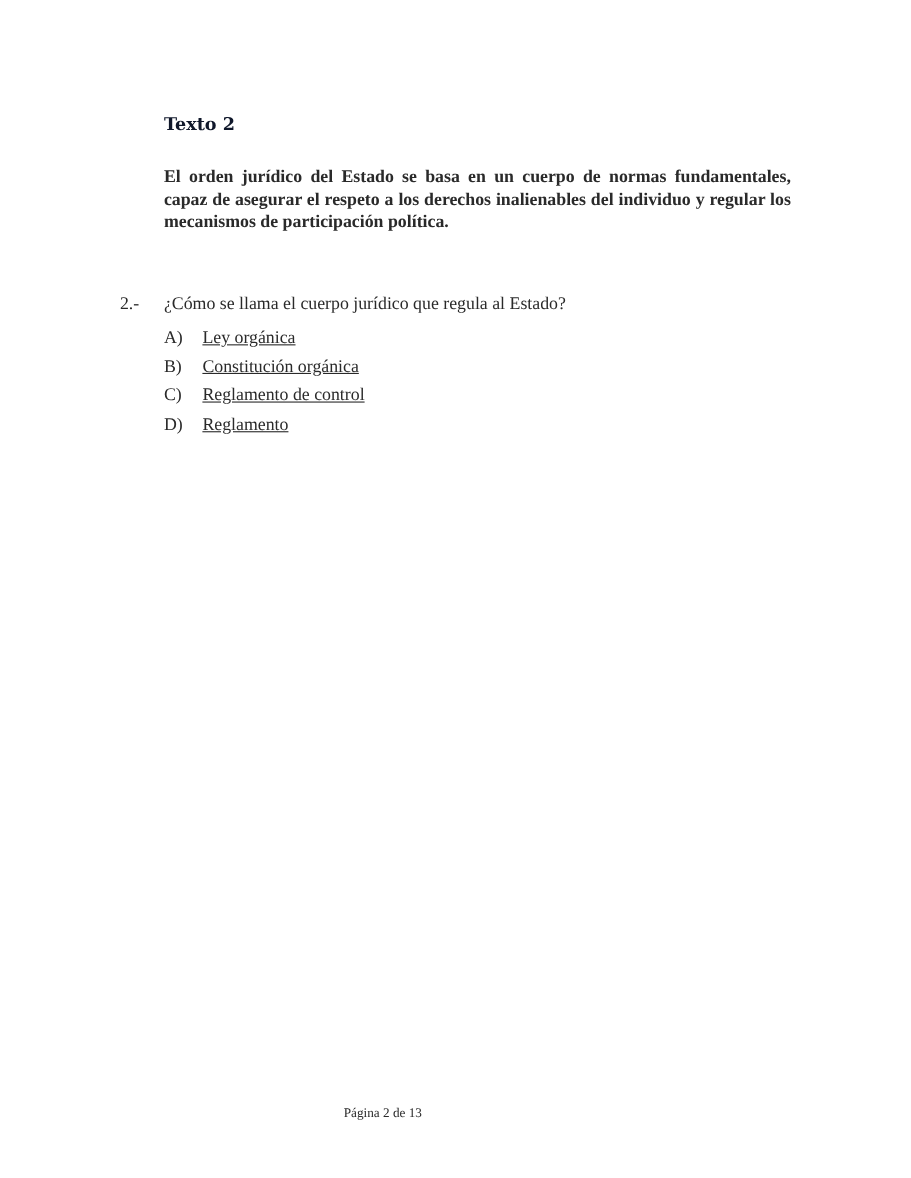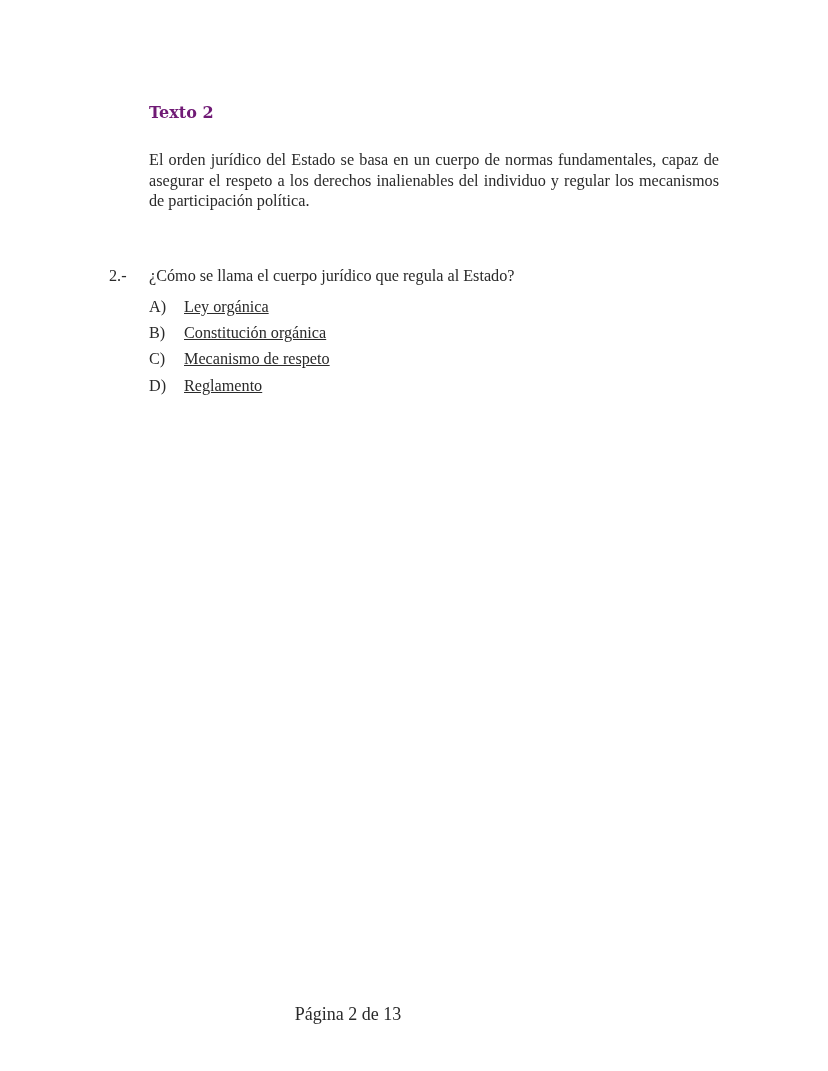--- a/index.html
+++ b/index.html
@@ -10,7 +10,7 @@
   }
   .heading {
     position: absolute; left: 149px; top: 103px;
-    font-weight: bold; font-size: 16px; color: #701a75;
+    font-weight: bold; font-size: 16px; color: #0f172a;
     font-family: "DejaVu Serif", serif;
   }
   .passage {

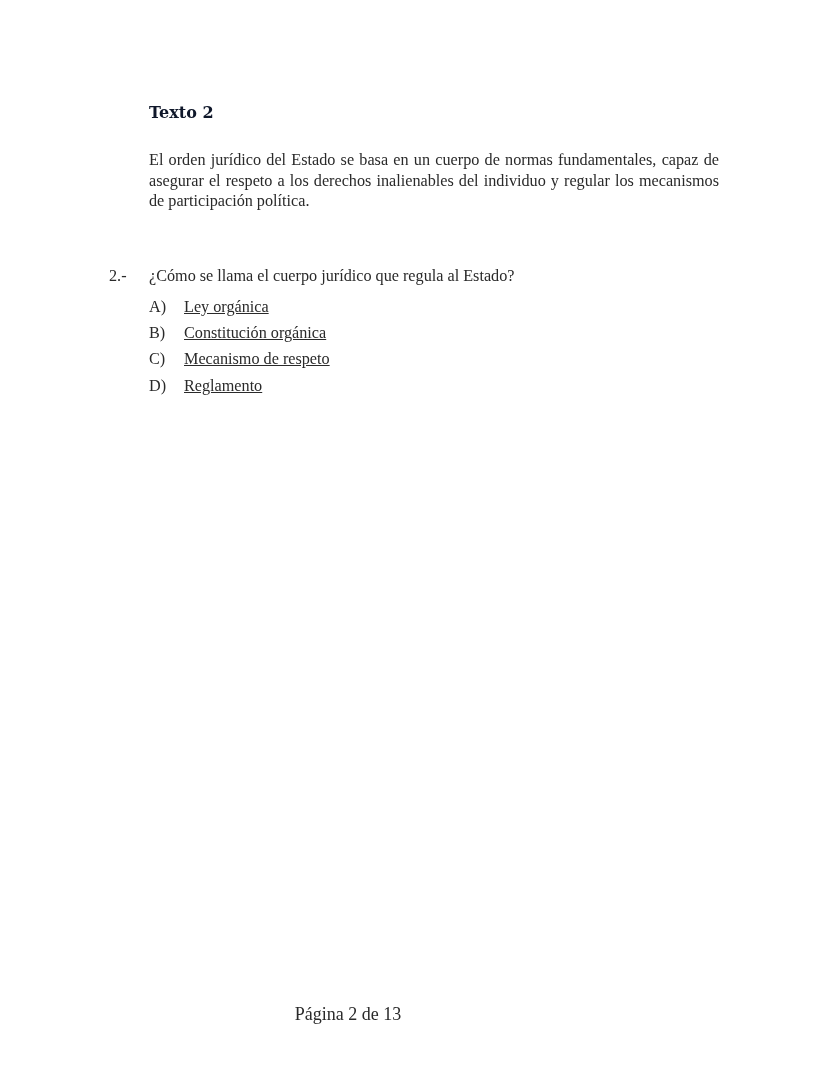--- a/index.html
+++ b/index.html
@@ -18,6 +18,7 @@
     font-family: "Liberation Serif", serif;
     font-size: 16.2px; line-height: 20.5px; text-align: justify;
     color: #2a2a2a;
+    font-weight: bold;
   }
   .question {
     position: absolute; left: 109px; top: 267px;

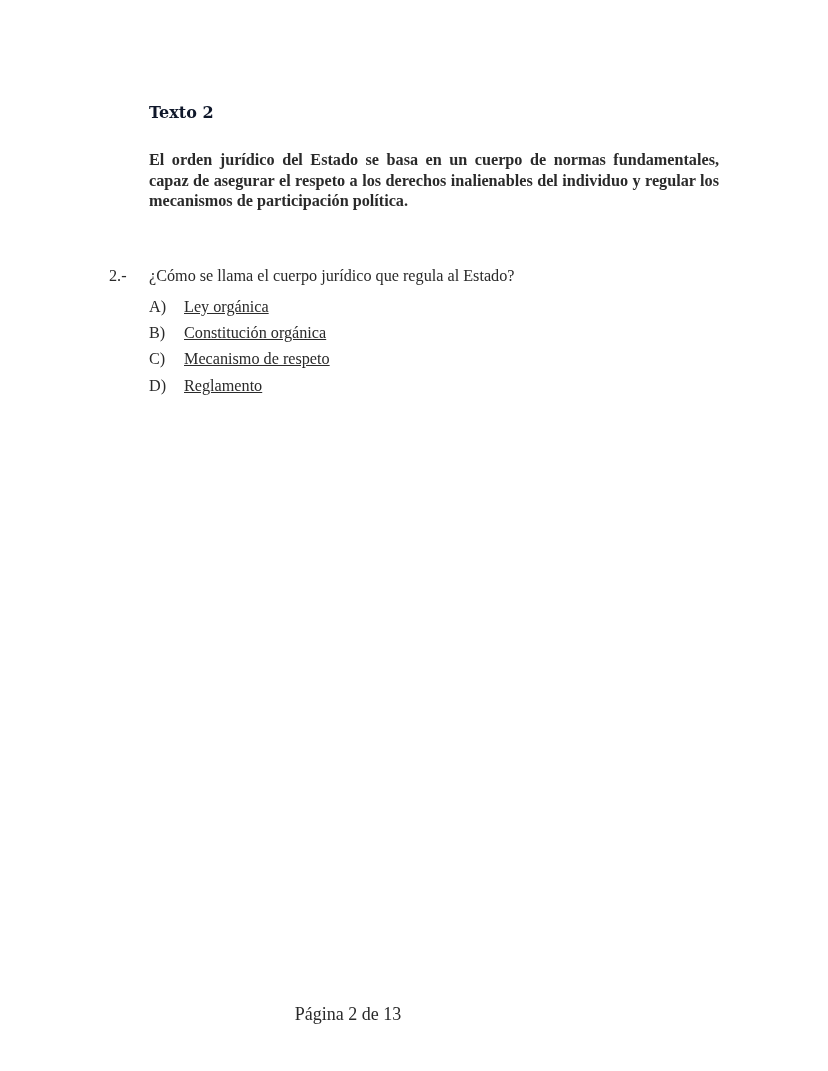--- a/index.html
+++ b/index.html
@@ -59,7 +59,7 @@
   </div>
   <div class="option">
     <span class="letter">C)</span>
-    <span class="otext">Mecanismo de respeto</span>
+    <span class="otext">Reglamento de control</span>
   </div>
   <div class="option">
     <span class="letter">D)</span>

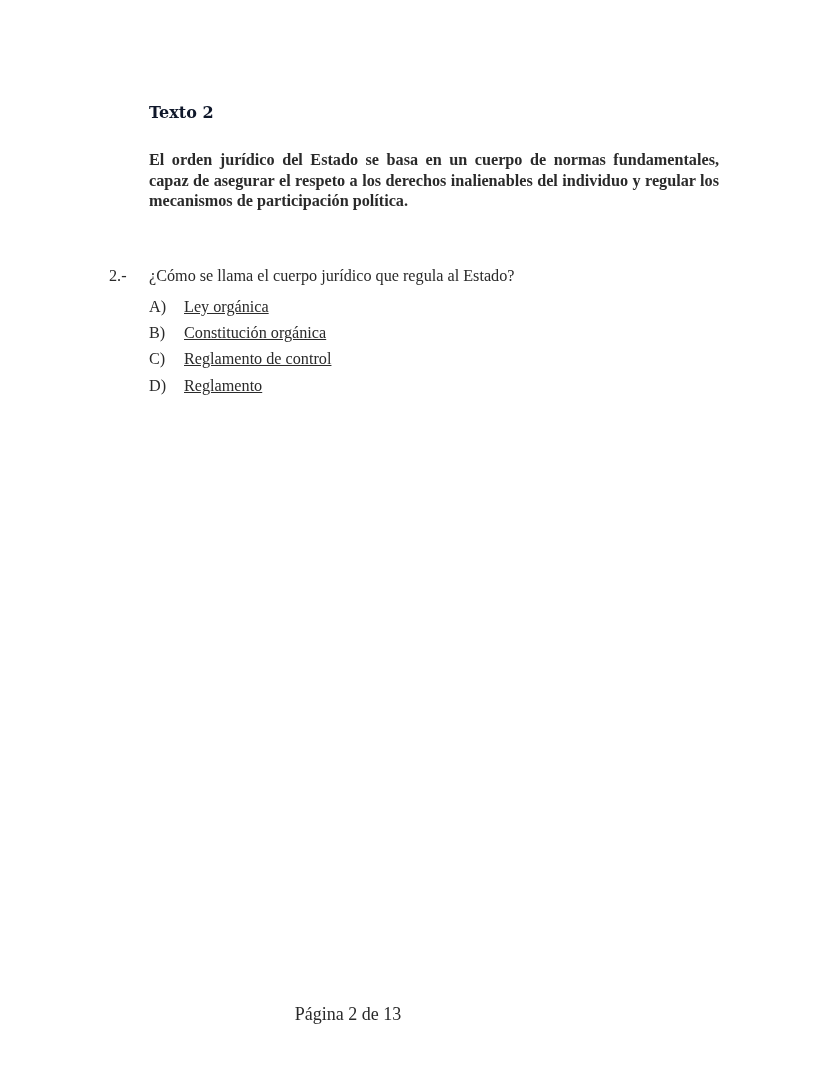--- a/index.html
+++ b/index.html
@@ -33,7 +33,7 @@
   .option .otext { position: absolute; left: 35px; top: 0; text-decoration: underline; }
   .footer {
     position: absolute; left: 0; width: 696px; top: 1004px; text-align: center;
-    font-family: "Liberation Serif", serif; font-size: 18px; color: #2a2a2a;
+    font-family: "Liberation Serif", serif; font-size: 12px; color: #2a2a2a;
   }
 </style>
 </head>

